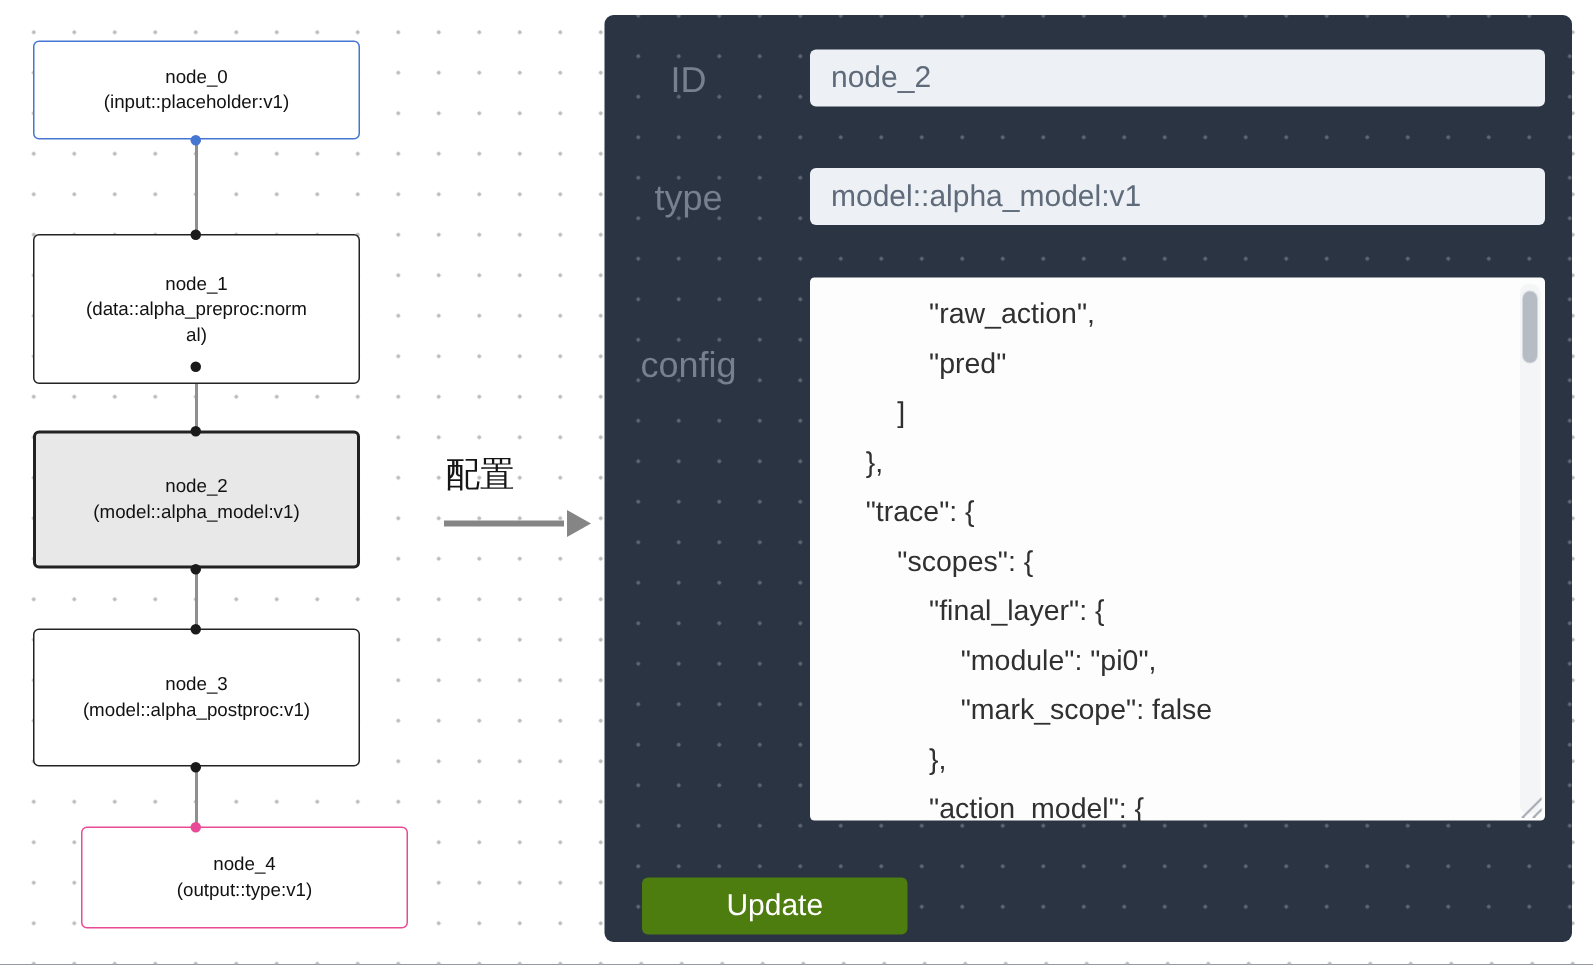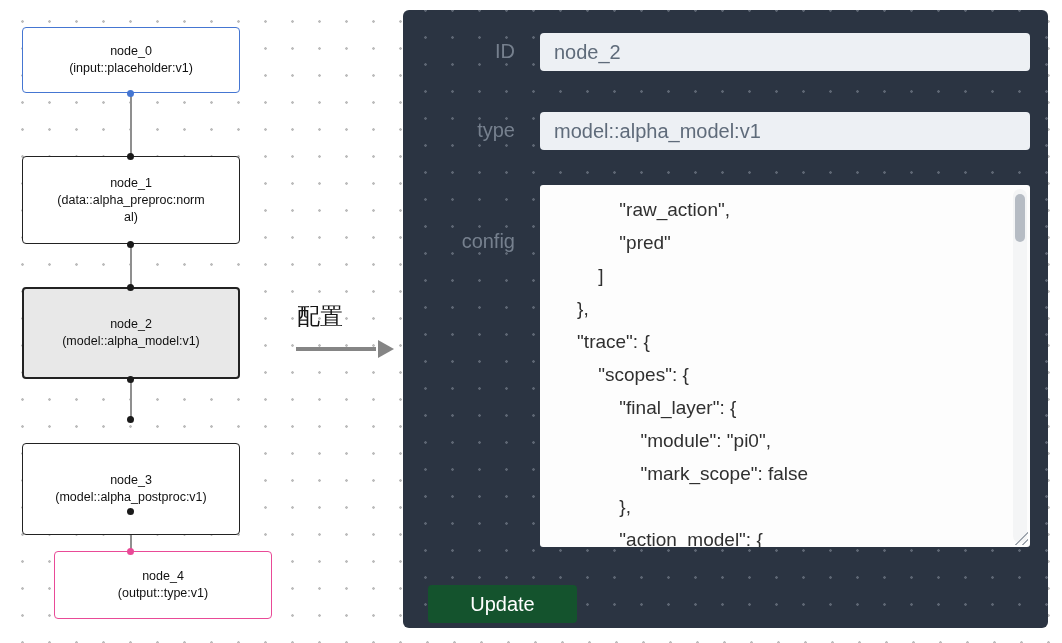--- a/index.html
+++ b/index.html
@@ -55,8 +55,8 @@
     background-size:27px 27px;background-position:9px 14px;
   }
   .field-label{
-    position:absolute;left:0;width:112px;text-align:right;
-    color:#76808e;font-size:20px;z-index:2;
+    position:absolute;left:0;width:112px;text-align:center;
+    color:#76808e;font-size:24px;z-index:2;
   }
   .field-input{
     position:absolute;left:137px;width:490px;height:38px;box-sizing:border-box;

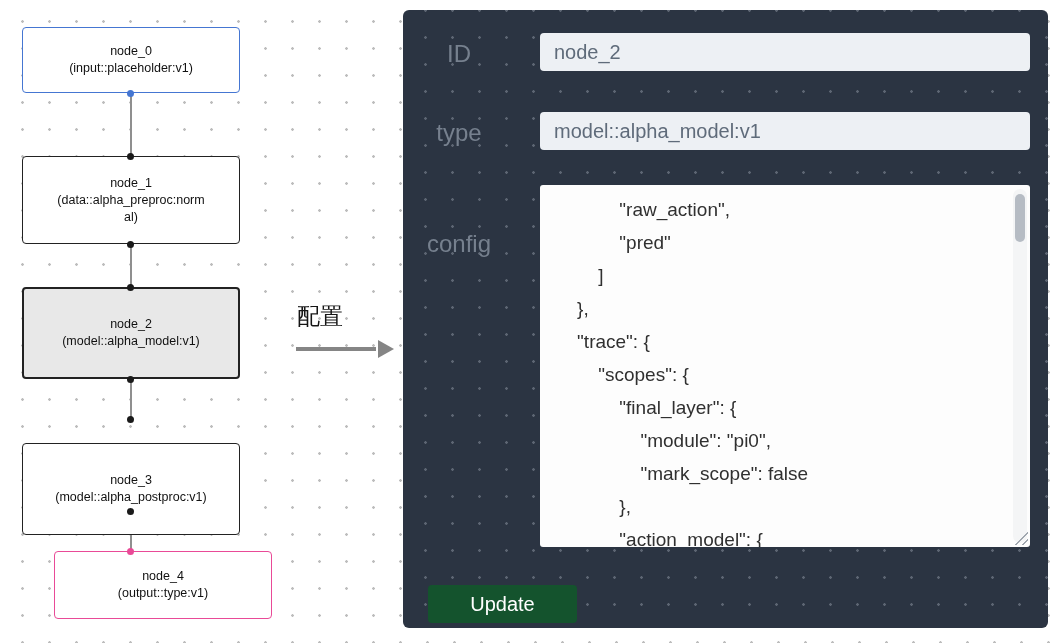--- a/index.html
+++ b/index.html
@@ -105,7 +105,7 @@
     <div>node_0</div>
     <div>(input::placeholder:v1)</div>
   </div>
-  <div class="node" style="top:156px;height:88px;">
+  <div class="node" style="top:156px;height:100px;">
     <div>node_1</div>
     <div>(data::alpha_preproc:normal)</div>
   </div>

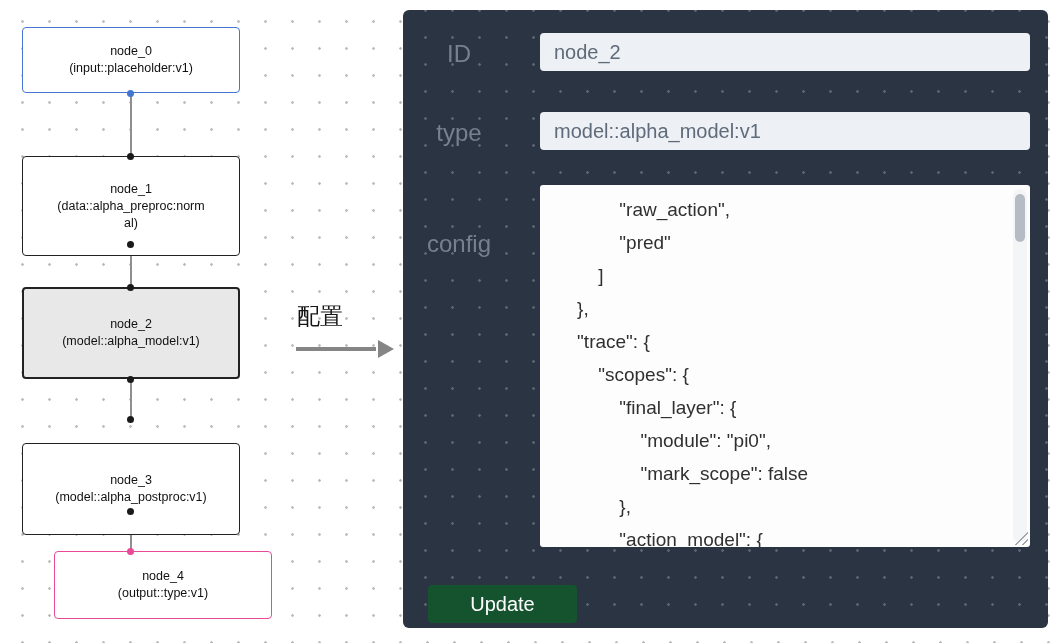--- a/index.html
+++ b/index.html
@@ -113,7 +113,7 @@
     <div>node_2</div>
     <div>(model::alpha_model:v1)</div>
   </div>
-  <div class="node" style="top:419px;height:92px;margin-top:24px;">
+  <div class="node" style="top:419px;height:92px;">
     <div>node_3</div>
     <div>(model::alpha_postproc:v1)</div>
   </div>

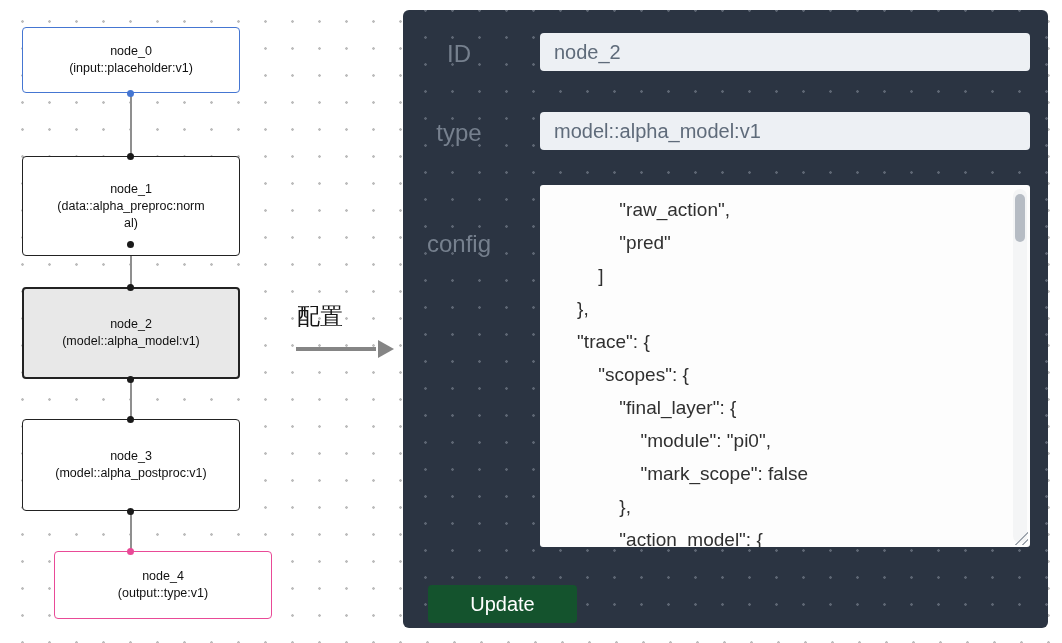--- a/index.html
+++ b/index.html
@@ -90,8 +90,8 @@
     clip-path:polygon(100% 0,100% 100%,0 100%);
   }
   .update-btn{
-    position:absolute;left:25px;top:575px;width:149px;height:38px;z-index:2;
-    background:#14532d;border:none;border-radius:4px;color:#ffffff;
+    position:absolute;left:25px;top:575px;width:177px;height:38px;z-index:2;
+    background:#4d7c0f;border:none;border-radius:4px;color:#ffffff;
     font-family:"Liberation Sans", sans-serif;font-size:20px;font-weight:500;
     cursor:pointer;
   }

